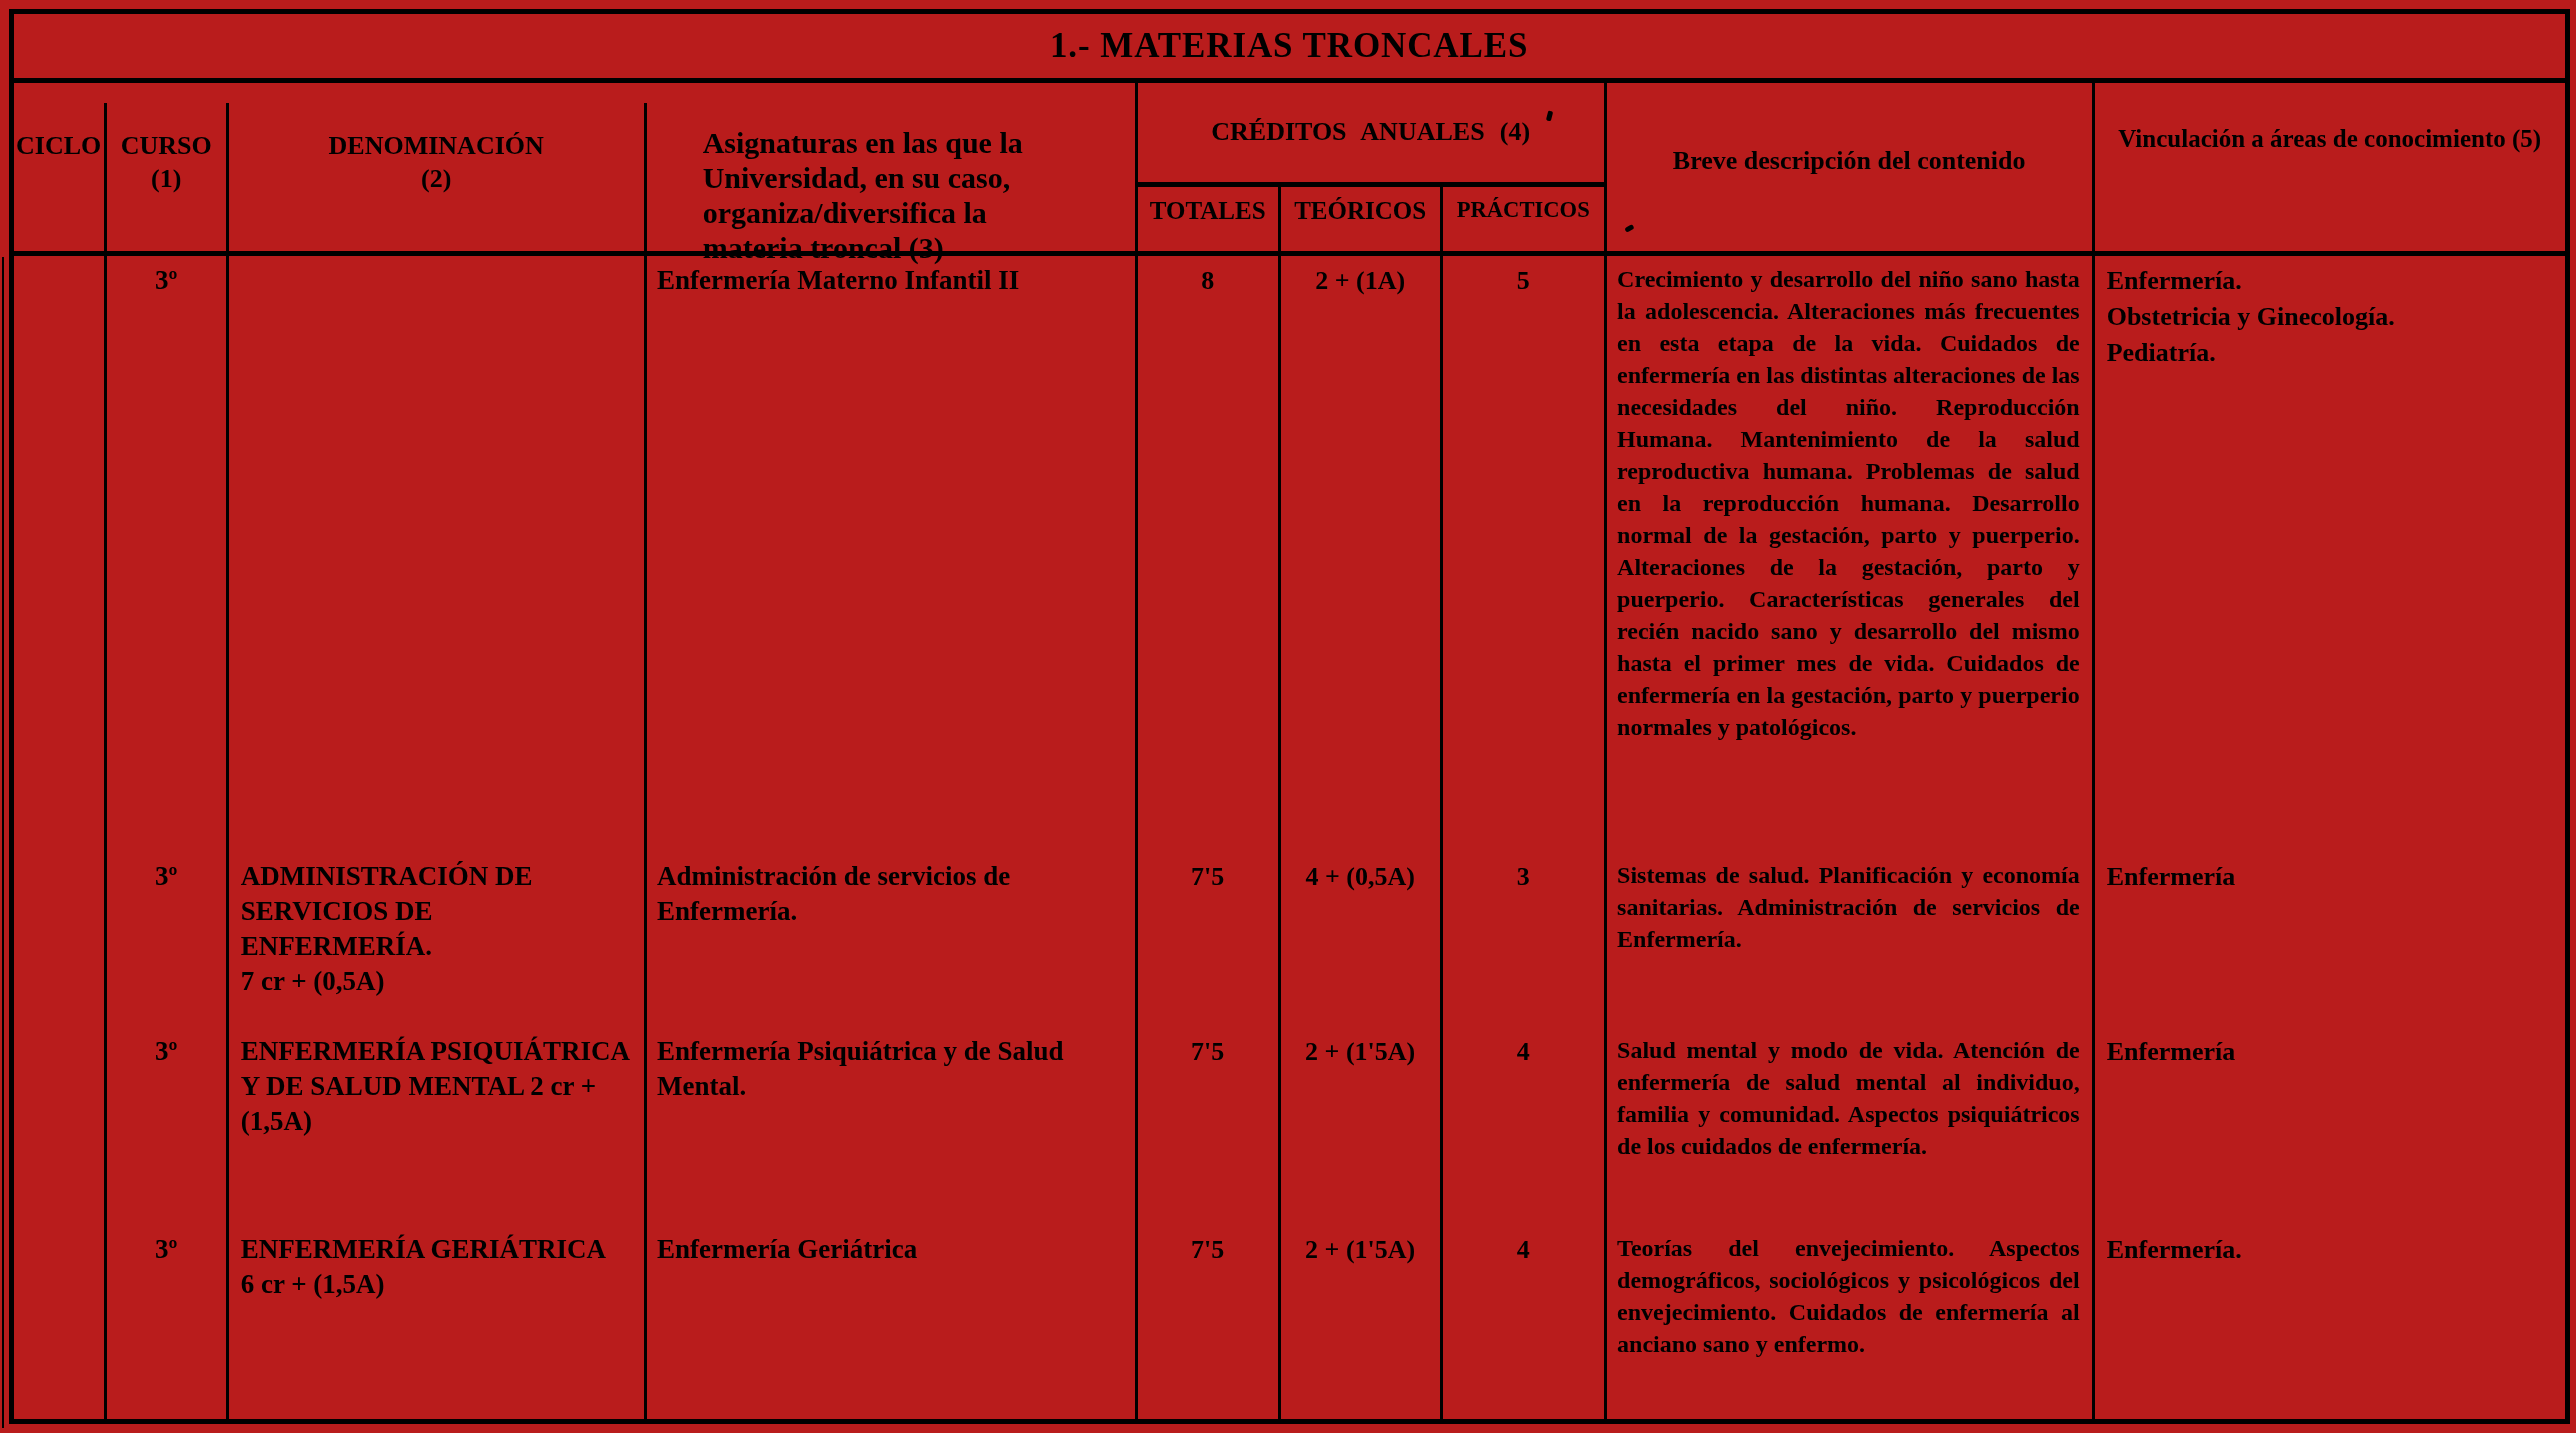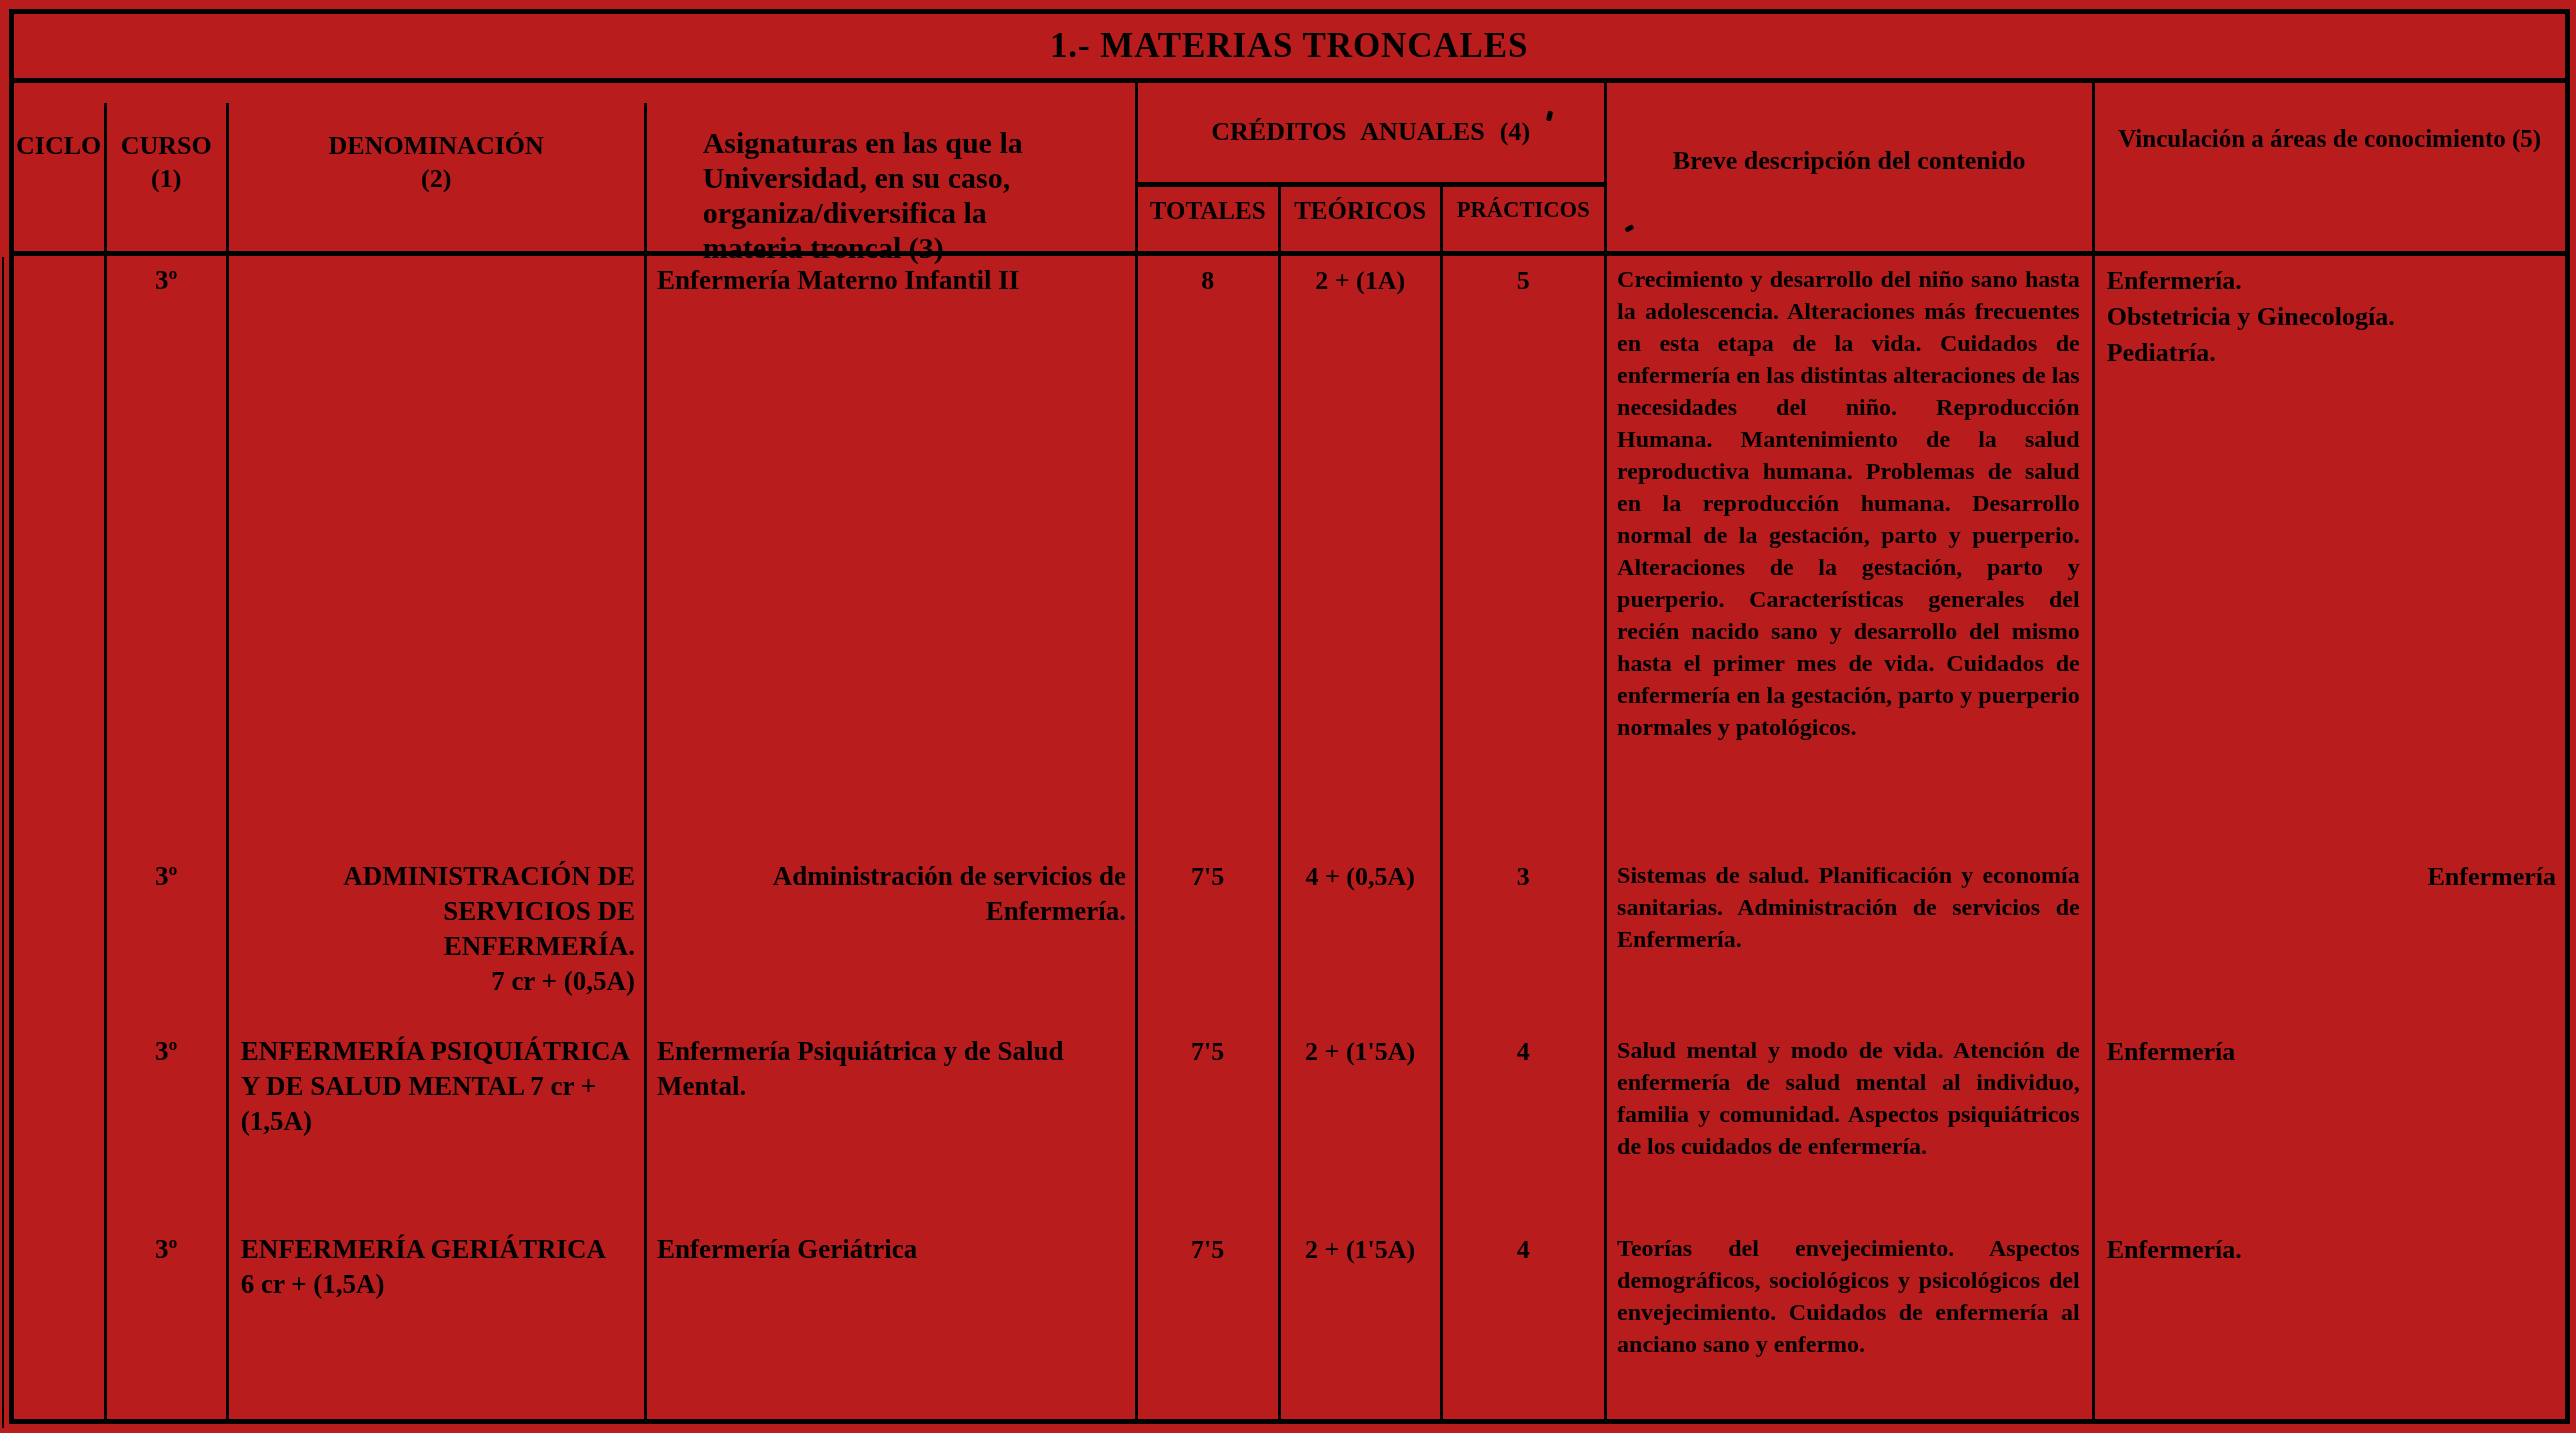--- a/index.html
+++ b/index.html
@@ -55,7 +55,7 @@
   .bcol{border-right:3.5px solid #000;box-sizing:border-box;position:relative;height:100%;padding-left:36px;}
   .bcol:last-child{border-right:none;}
   .entry{position:absolute;left:0;right:0;}
-  .e1{top:7.8px;}  .e2{top:603px;text-align:right;}  .e3{top:778px;}  .e4{top:976px;}
+  .e1{top:7.8px;}  .e2{top:603px;}  .e3{top:778px;}  .e4{top:976px;}
   .val-center{text-align:center;font-size:26px;line-height:35px;}
   .curso-val{text-align:center;font-size:27px;line-height:35px;}
   .denom-val{padding:0 8.7px 0 12px;font-size:27px;line-height:35px;white-space:pre-line;}

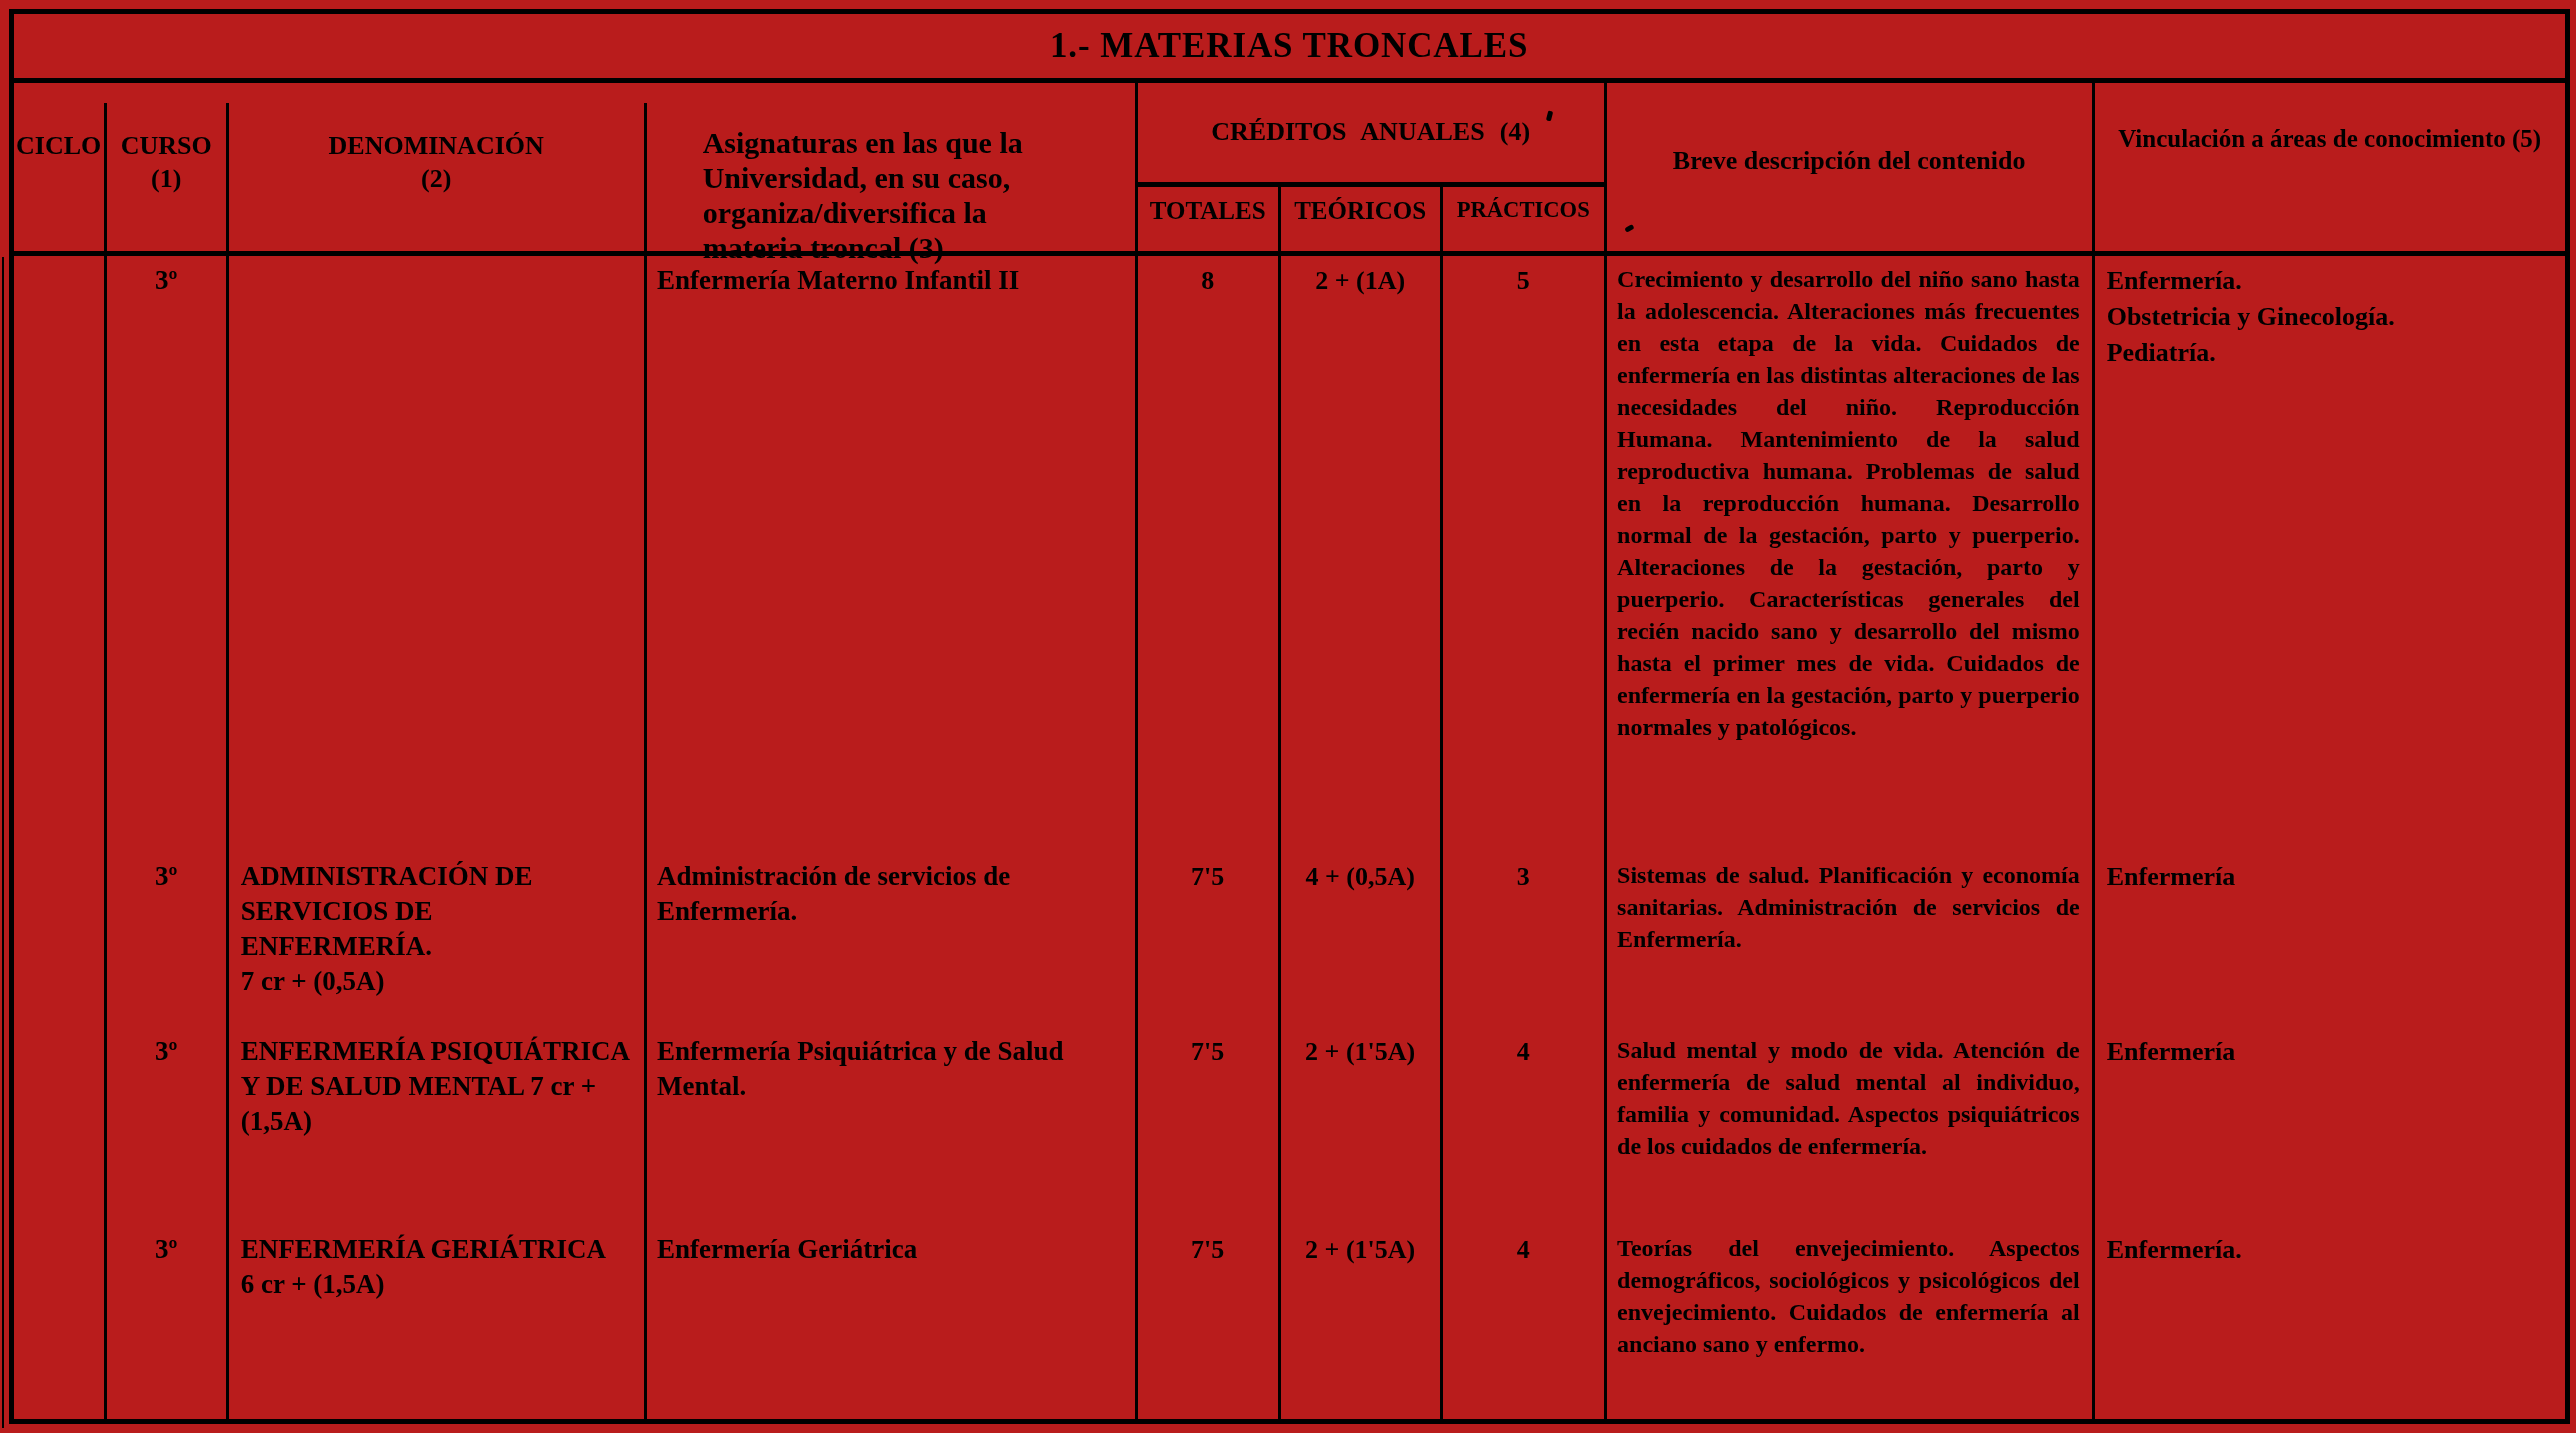--- a/index.html
+++ b/index.html
@@ -125,7 +125,7 @@
 ENFERMERÍA.
 7 cr + (0,5A)</div>
         <div class="entry e3 denom-val">ENFERMERÍA PSIQUIÁTRICA
-Y DE SALUD MENTAL 7 cr +
+Y DE SALUD MENTAL 2 cr +
 (1,5A)</div>
         <div class="entry e4 denom-val">ENFERMERÍA GERIÁTRICA
 6 cr + (1,5A)</div>

